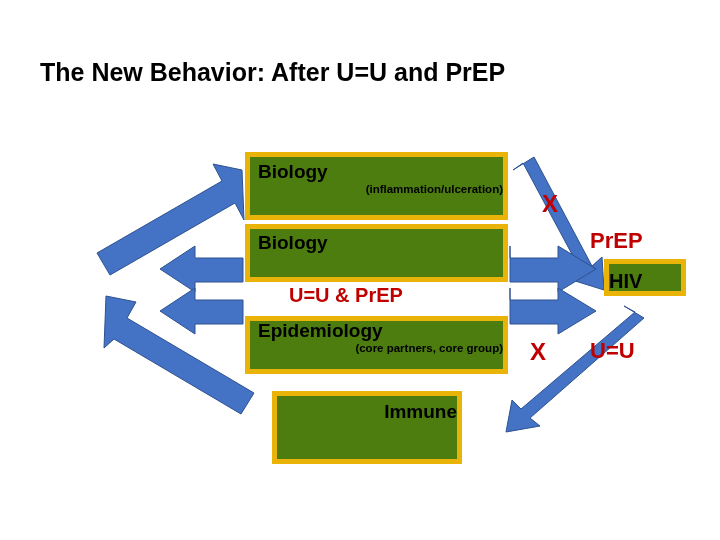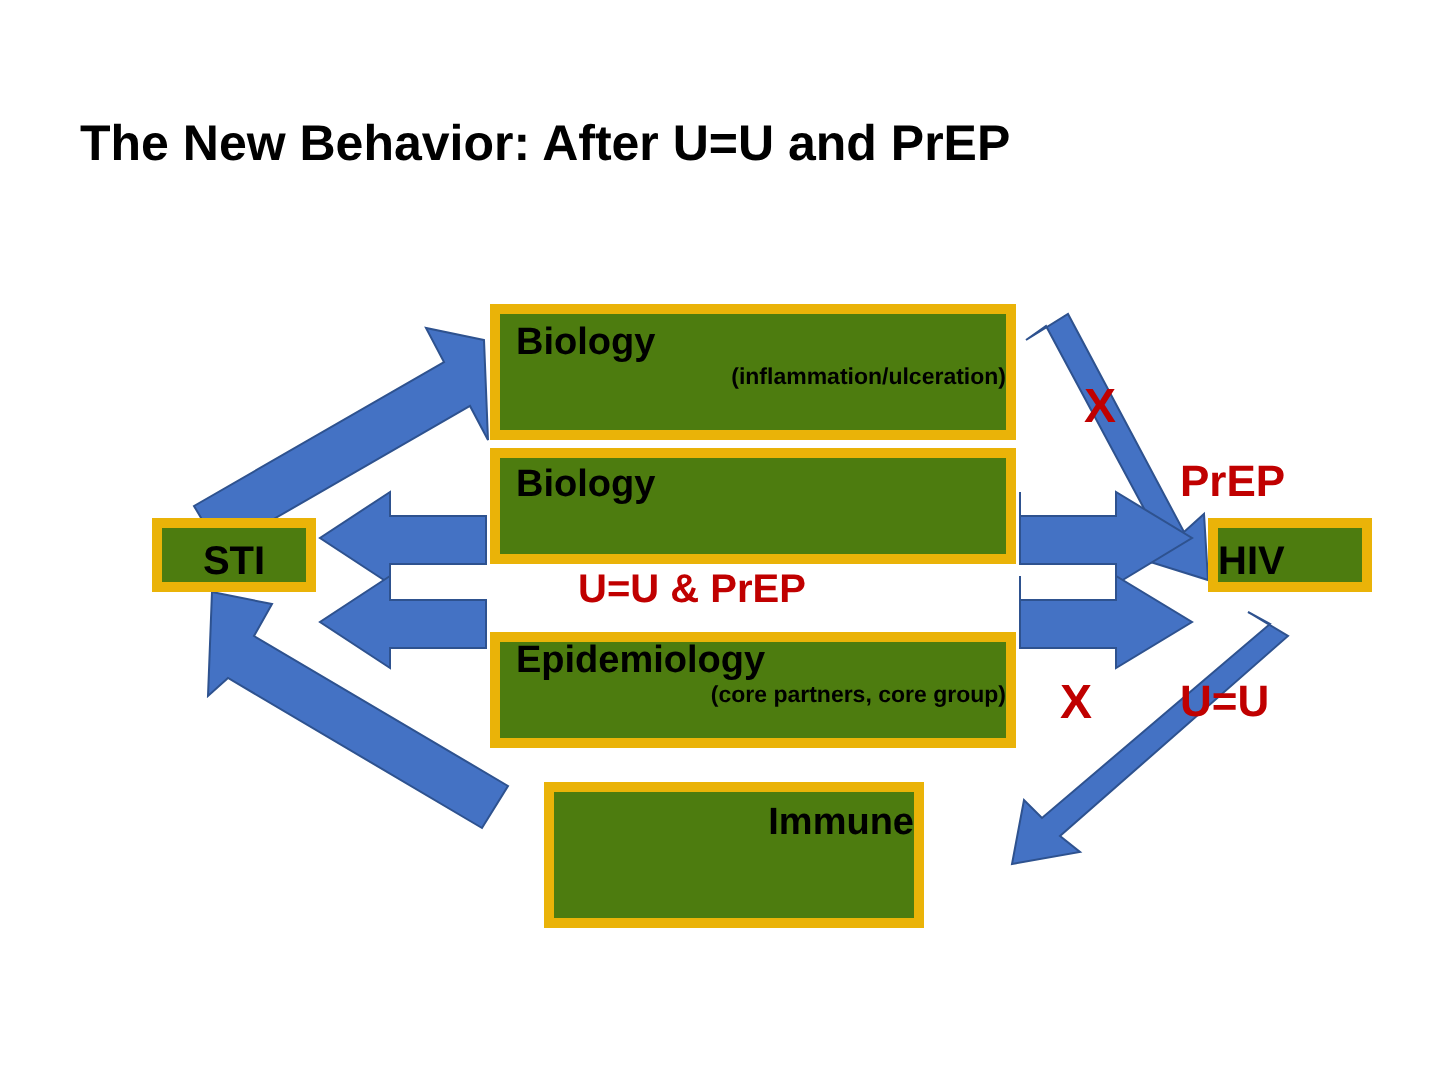--- a/index.html
+++ b/index.html
@@ -148,9 +148,6 @@
     <div class="sub">(core partners, core group)</div>
   </div>
 
-  <div class="node" id="node-sti">
-    <div class="hdr">STI</div>
-  </div>
 
   <div class="node" id="node-hiv">
     <div class="hdr">HIV</div>

